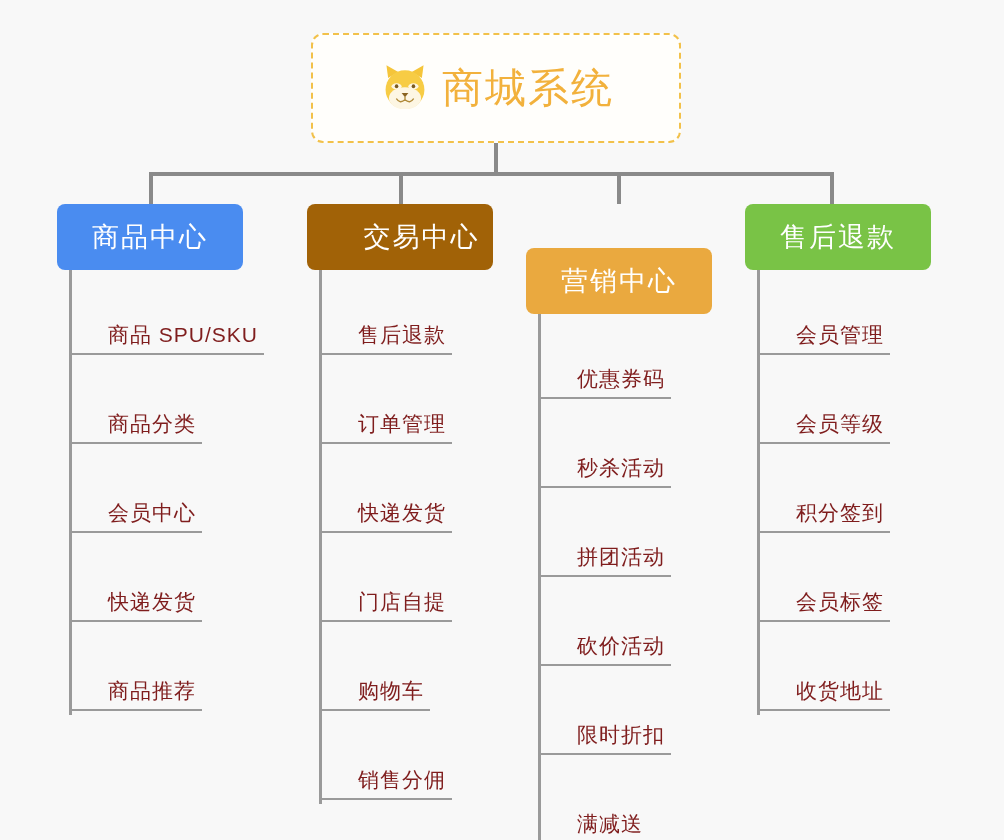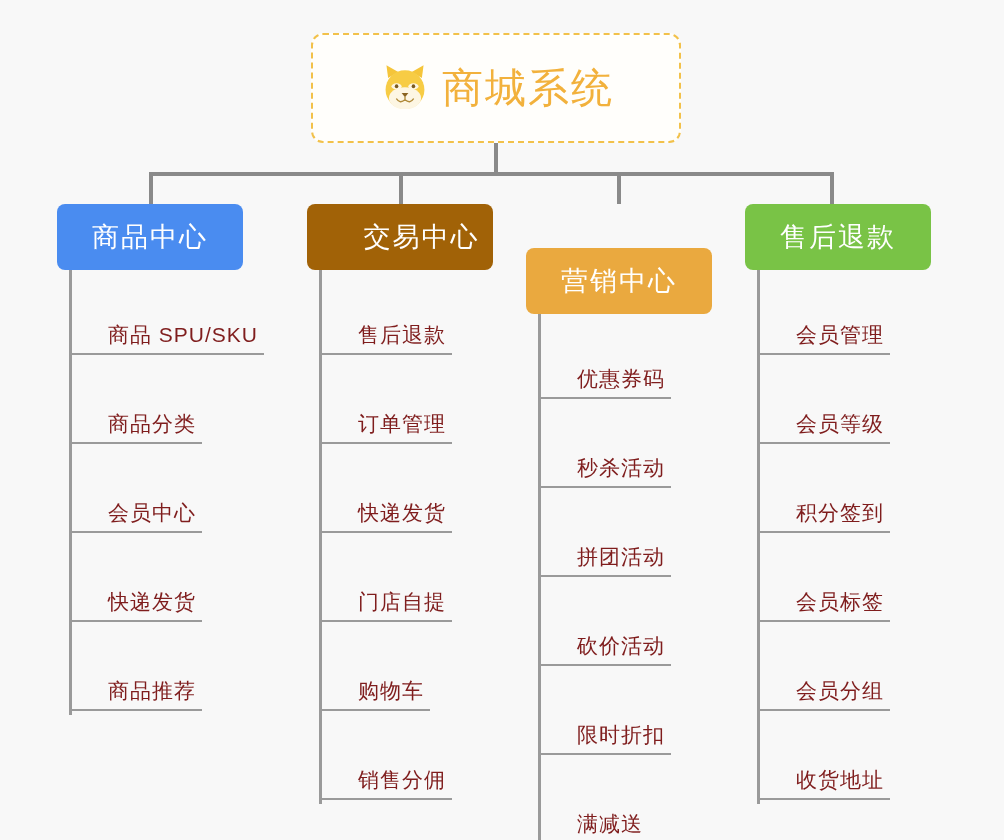--- a/index.html
+++ b/index.html
@@ -256,9 +256,6 @@
         <span class="tree-item-label">会员标签</span>
       </div>
       <div class="tree-item">
-        <span class="tree-item-label">会员分组</span>
-      </div>
-      <div class="tree-item">
         <span class="tree-item-label">收货地址</span>
       </div>
     </div>

